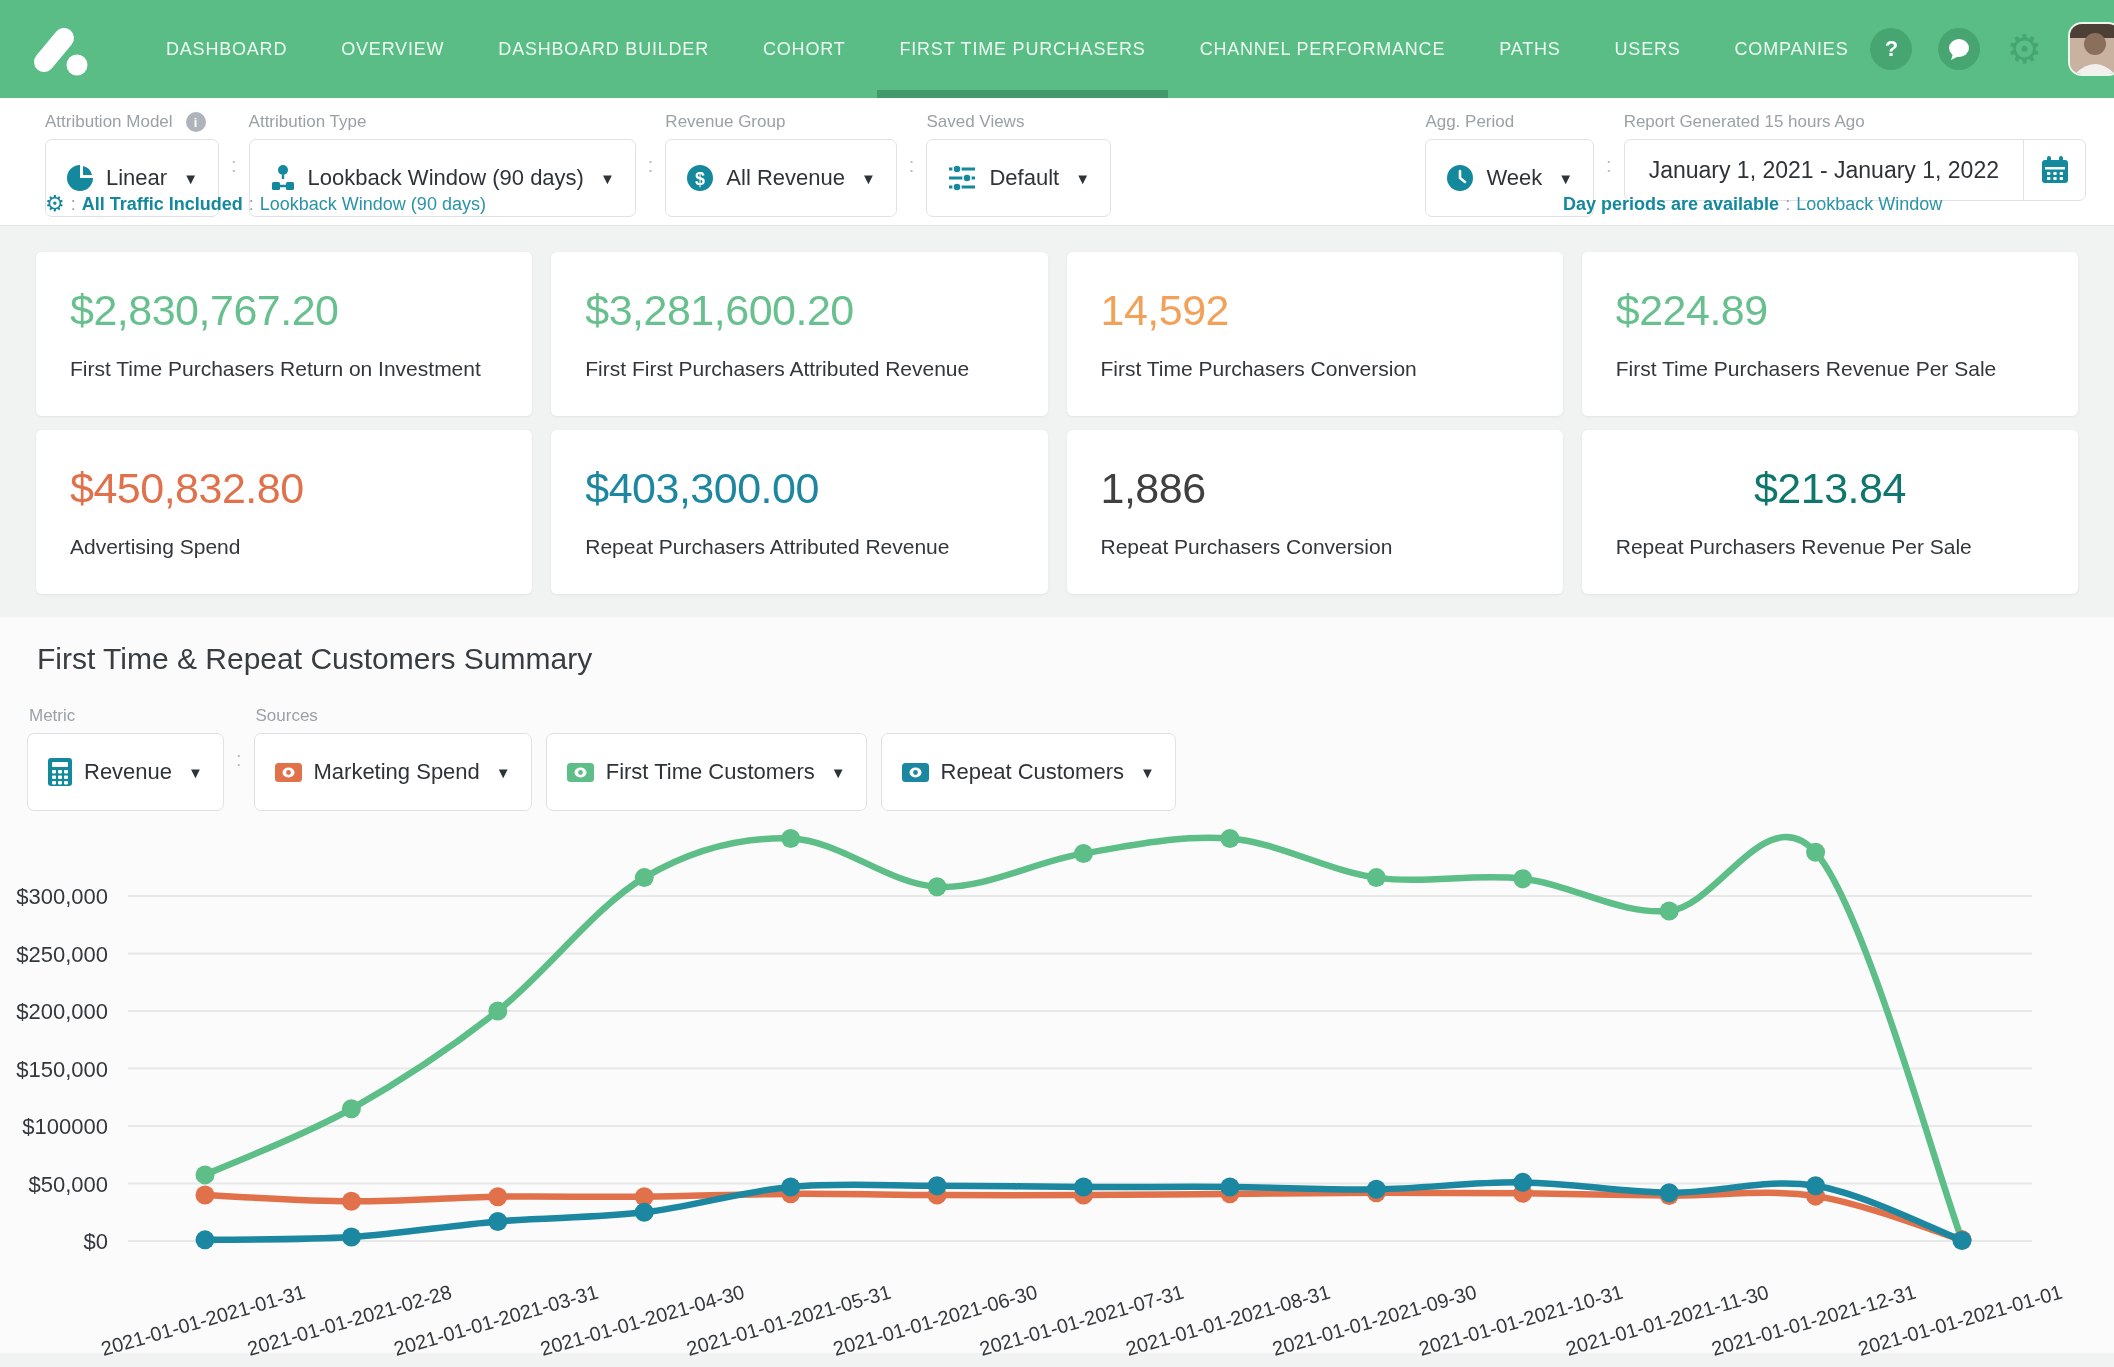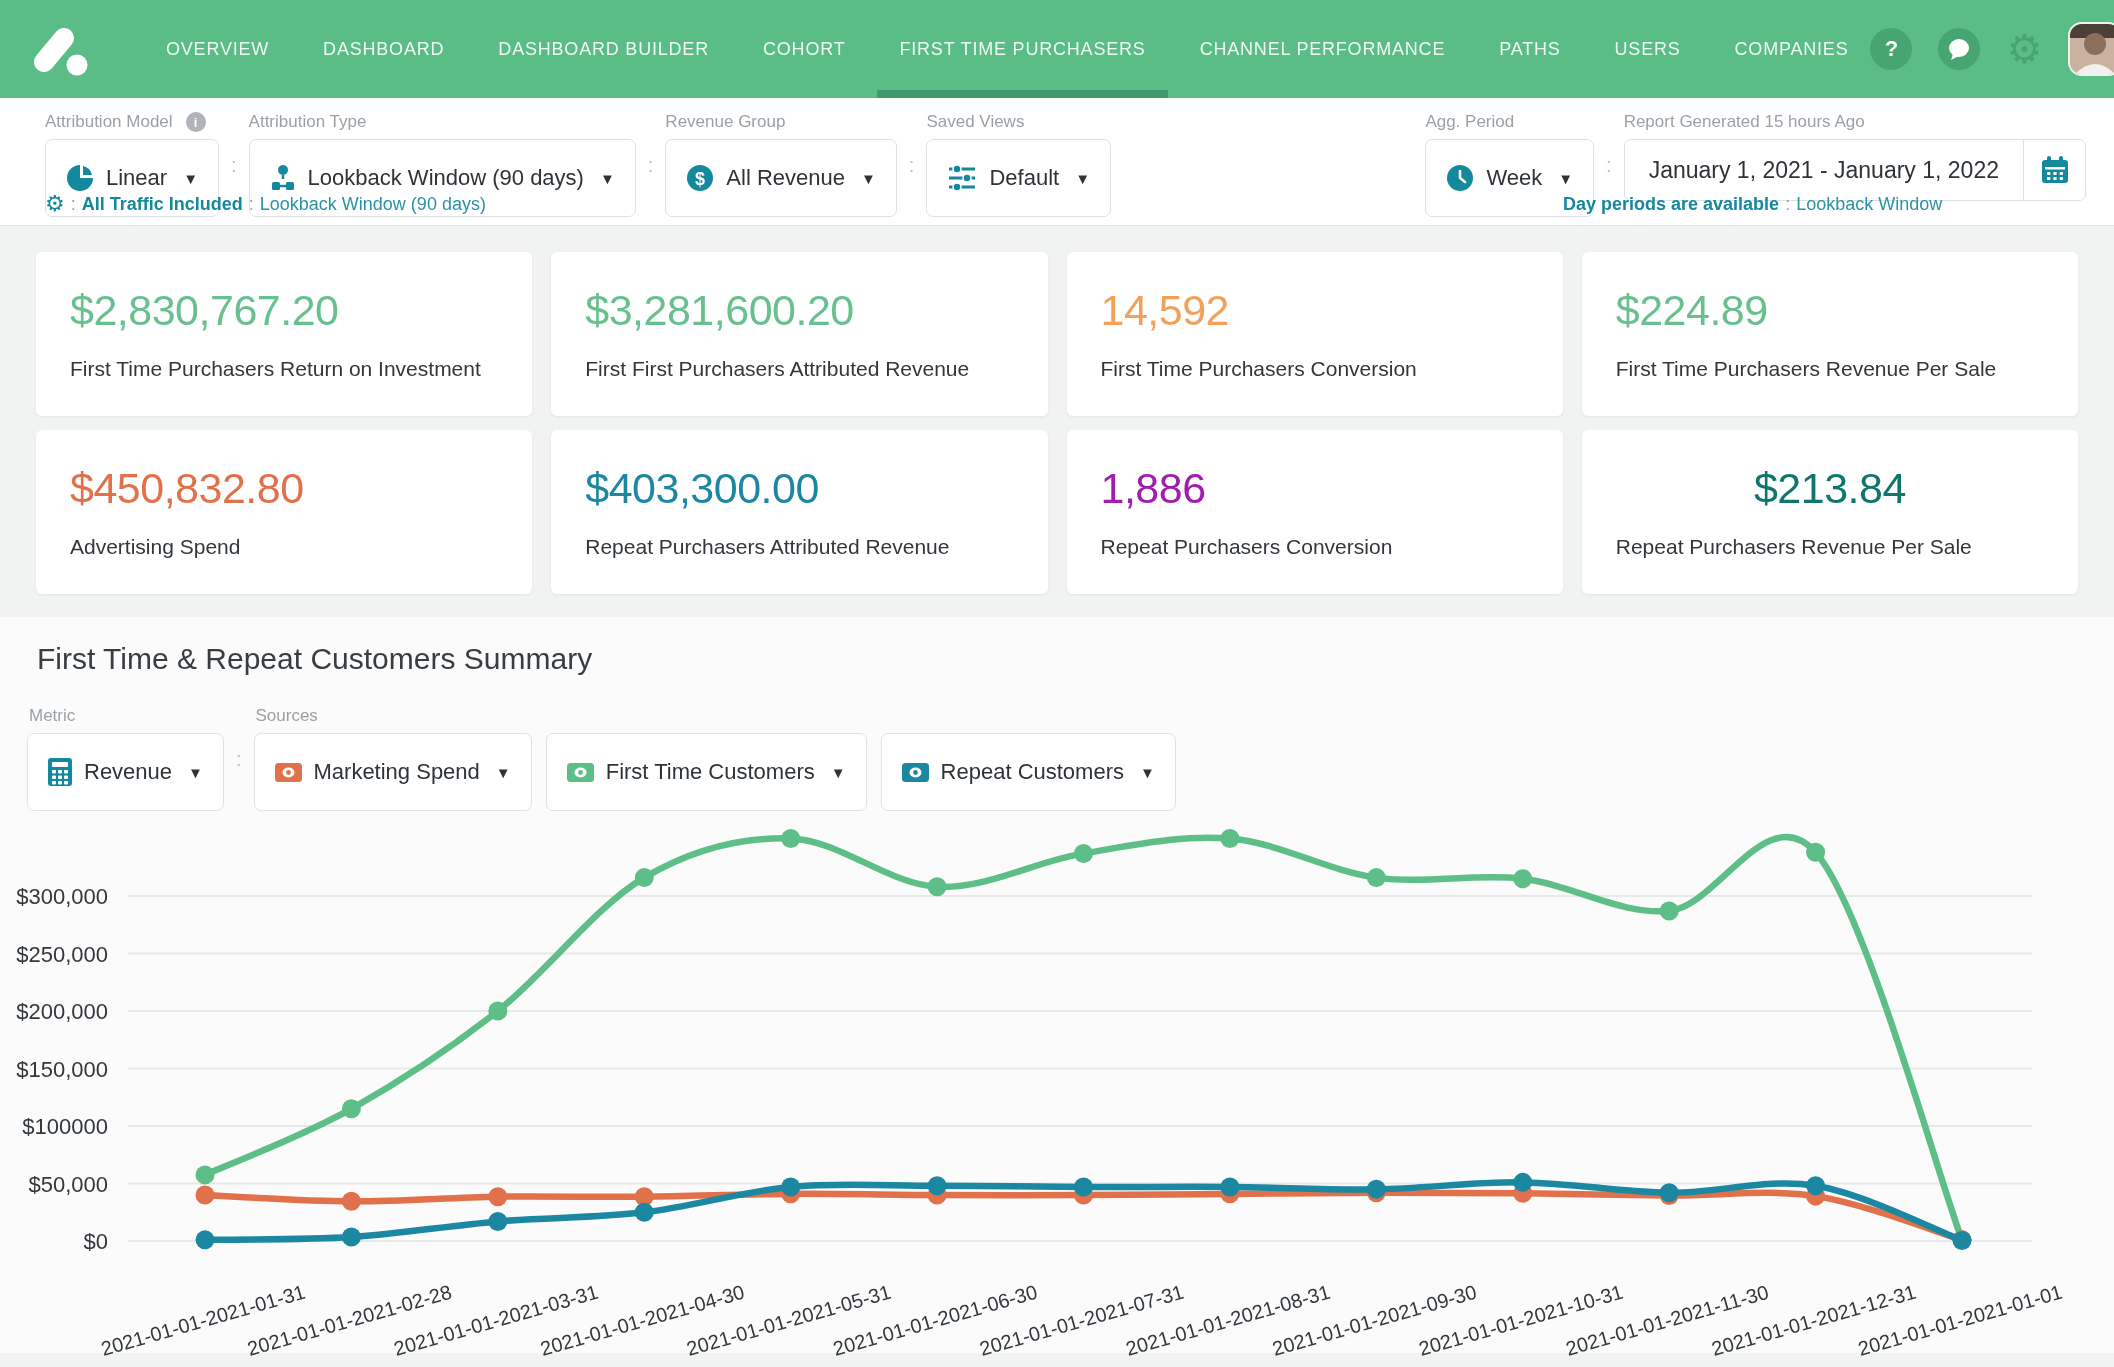--- a/index.html
+++ b/index.html
@@ -72,8 +72,8 @@
     </svg>
   </div>
   <nav class="nav-items">
+    <div class="nav-item">DASHBOARD</div>
     <div class="nav-item">OVERVIEW</div>
-    <div class="nav-item">DASHBOARD</div>
     <div class="nav-item">DASHBOARD BUILDER</div>
     <div class="nav-item">COHORT</div>
     <div class="nav-item active">FIRST TIME PURCHASERS</div>

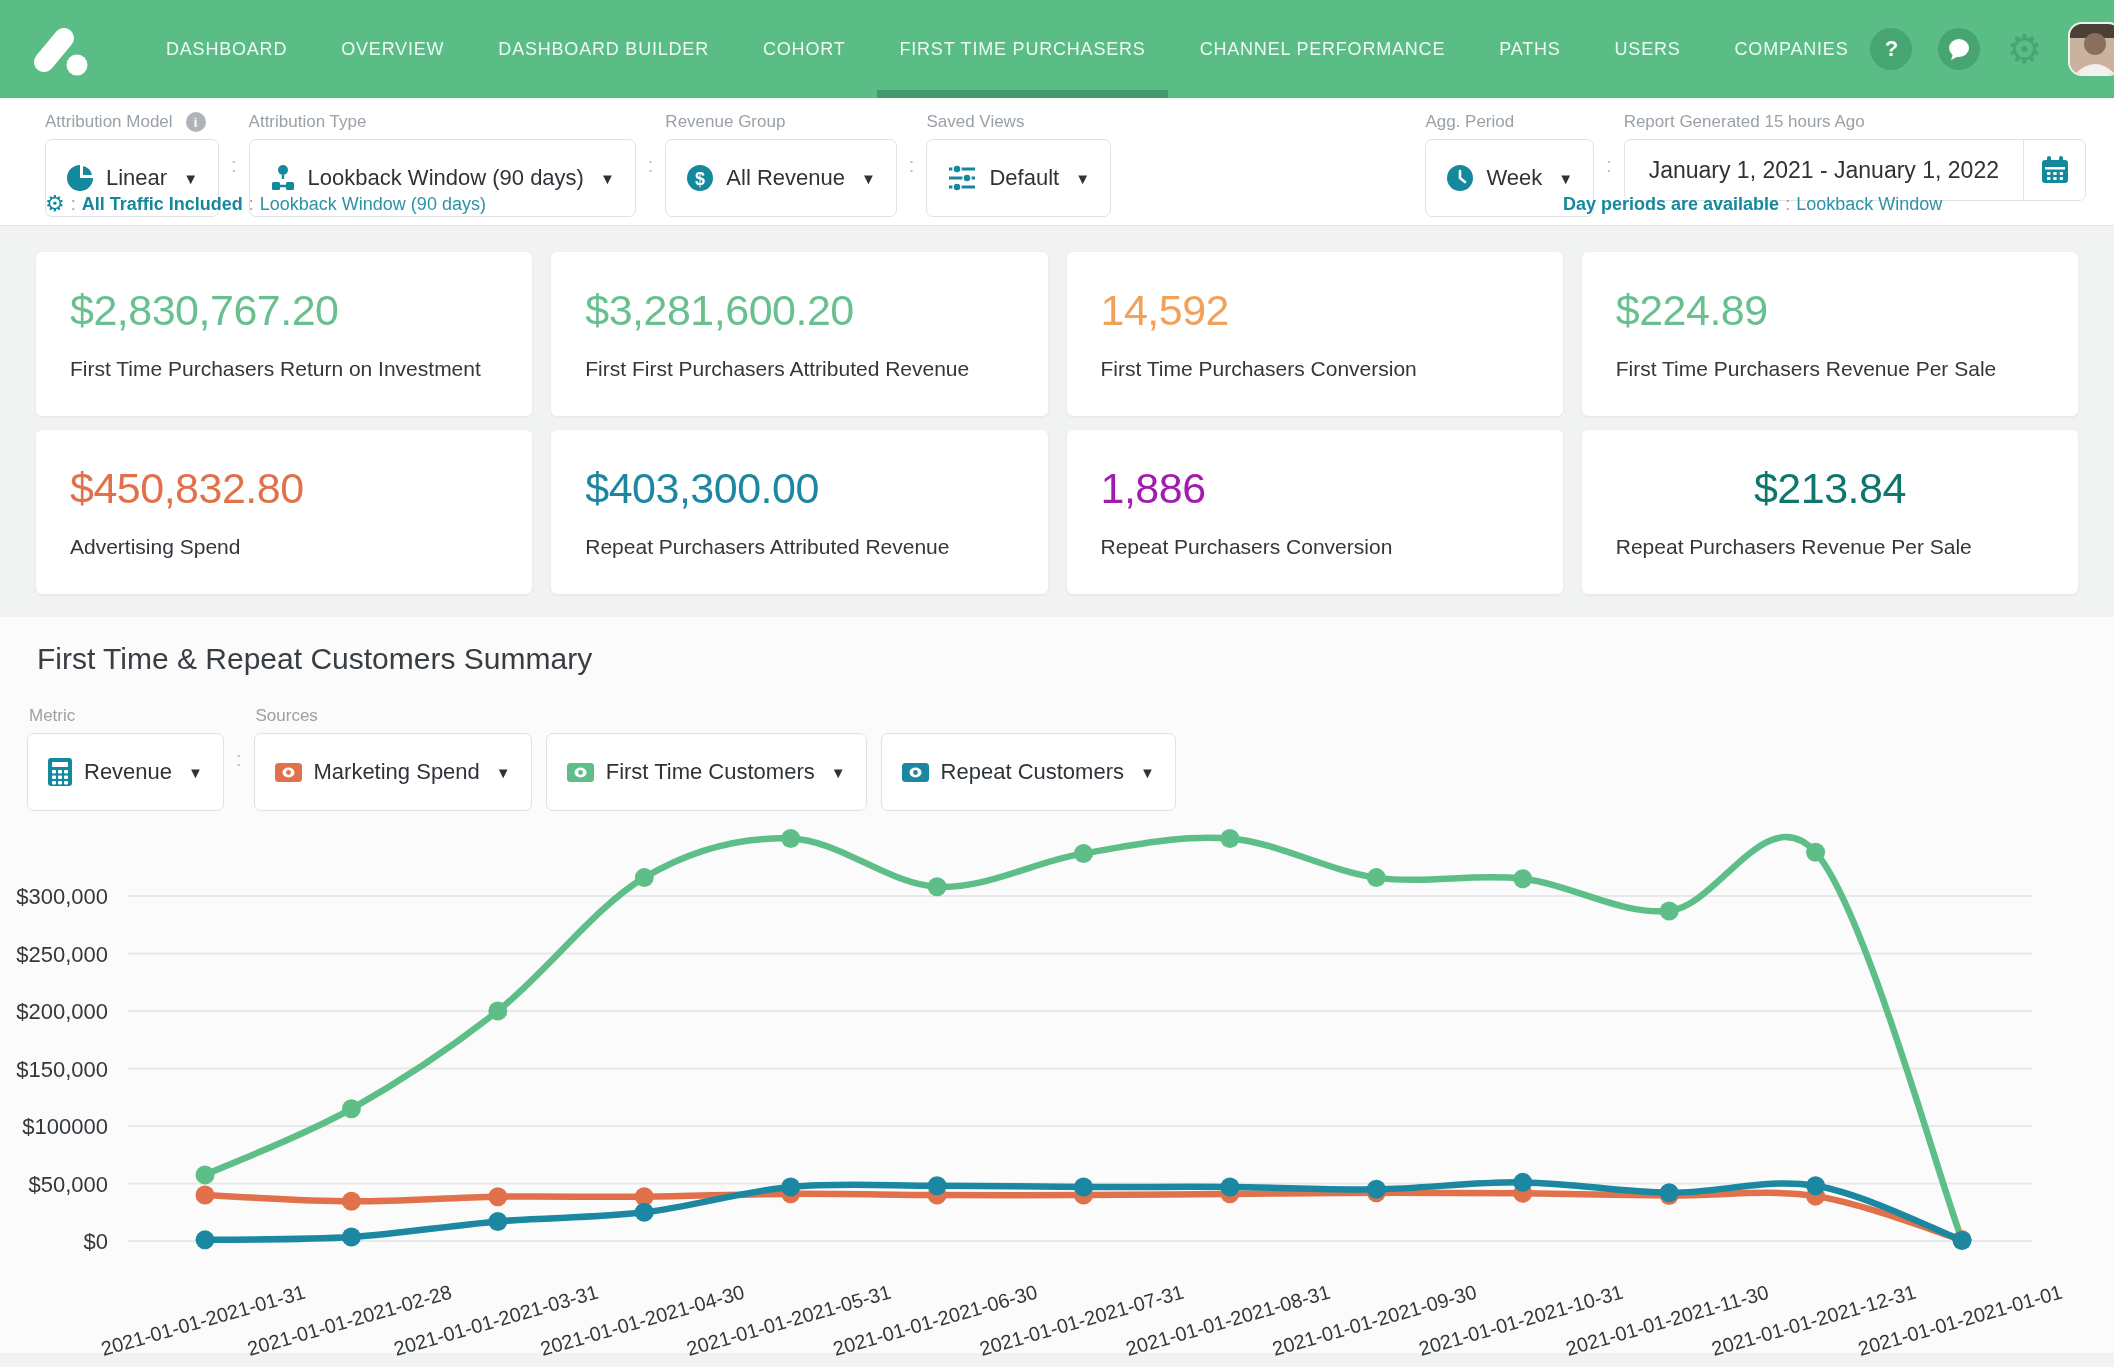--- a/index.html
+++ b/index.html
@@ -252,7 +252,7 @@
     <div class="card-label">Repeat Purchasers Attributed Revenue</div>
   </div>
   <div class="card">
-    <div class="card-value" style="color: #a21caf;">1,886</div>
+    <div class="card-value" style="color: #404040;">1,886</div>
     <div class="card-label">Repeat Purchasers Conversion</div>
   </div>
   <div class="card">

